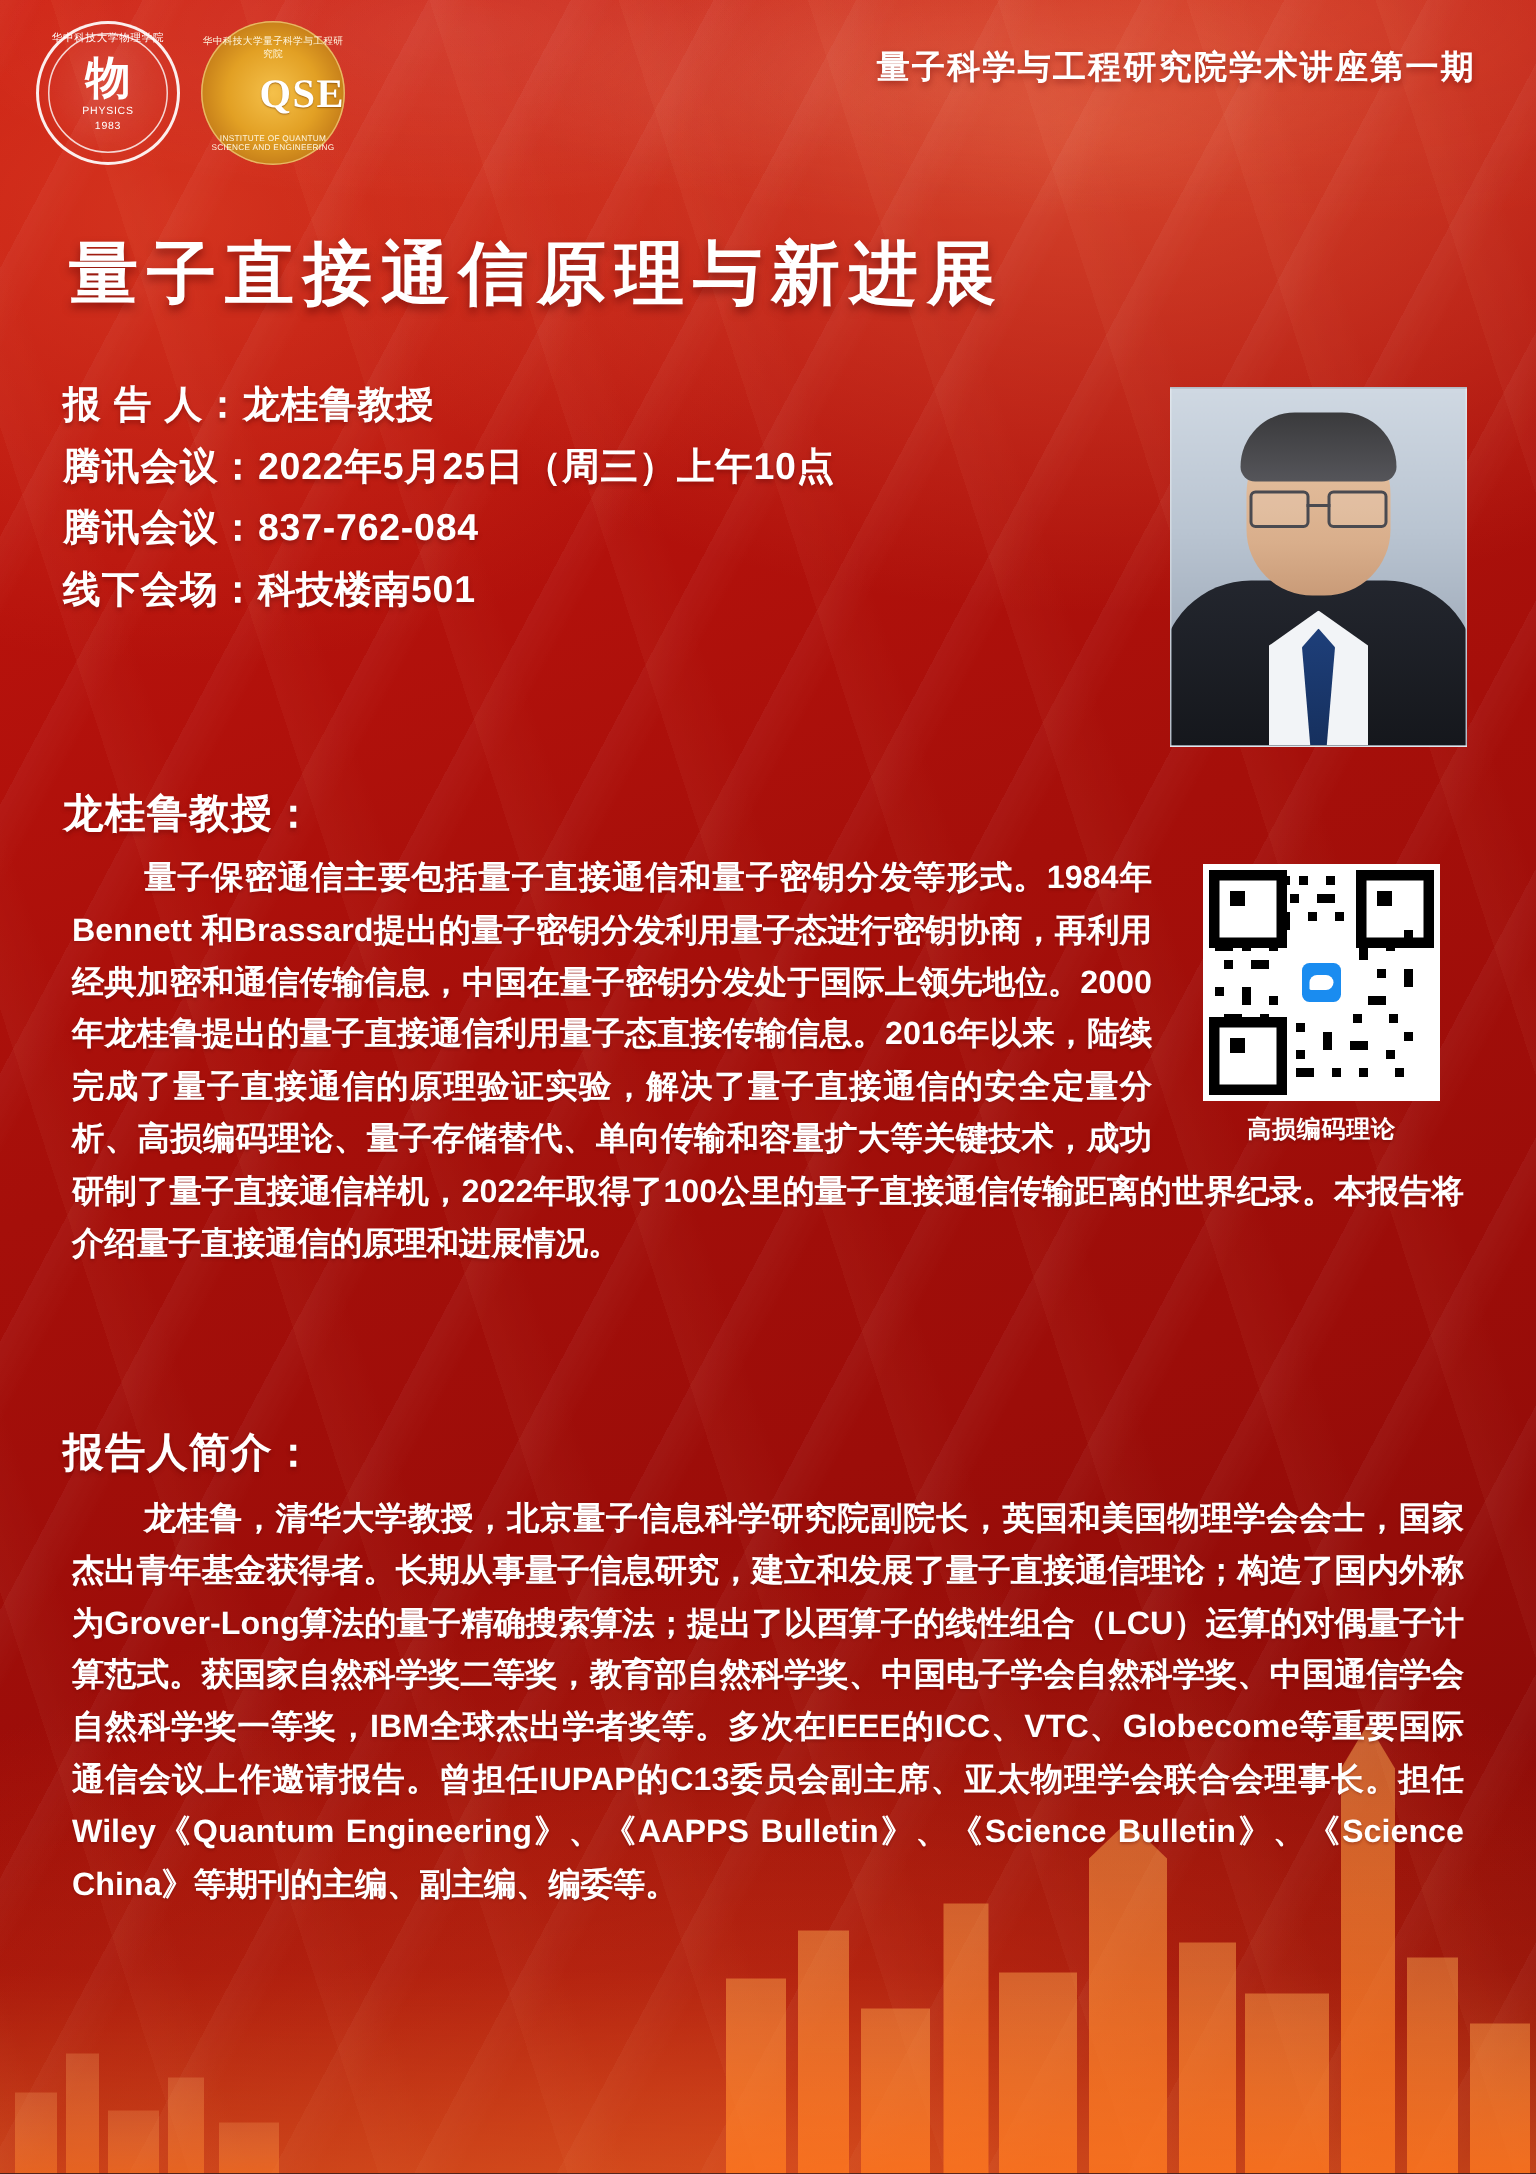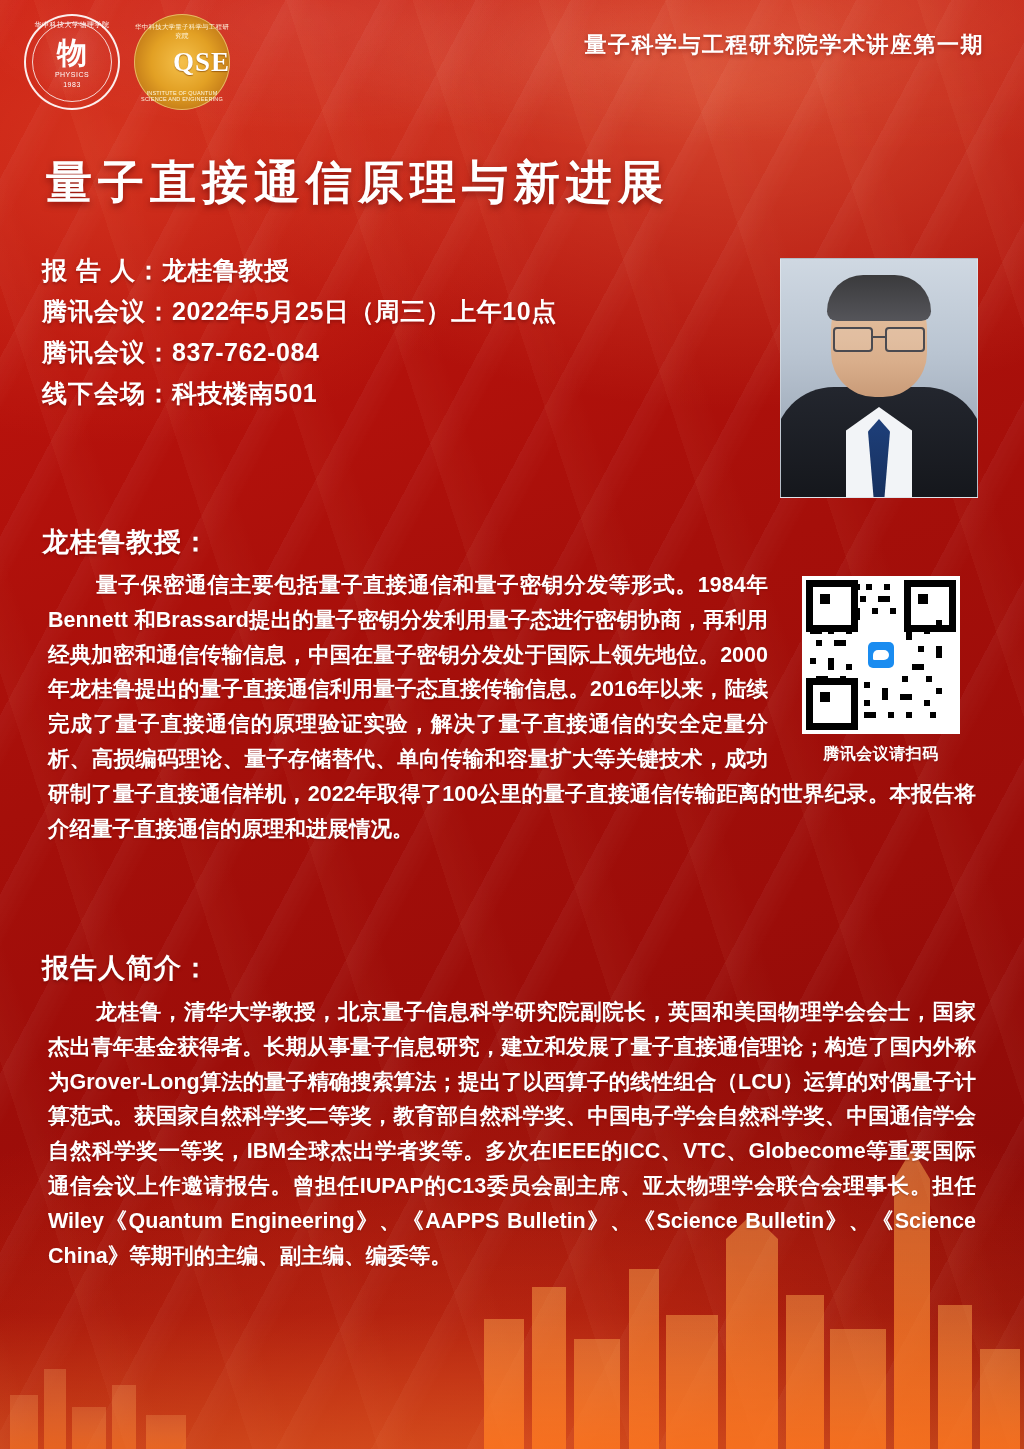--- a/index.html
+++ b/index.html
@@ -585,7 +585,7 @@
             <i></i>
           </div>
       </div>
-      <div class="qr-caption">腾讯会议请扫码</div>
+      <div class="qr-caption">高损编码理论</div>
     </div>
     <span class="indent"></span><span>量子保密通信主要包括量子直接通信和量子密钥分发等形式。1984年Bennett 和Brassard提出的量子密钥分发利用量子态进行密钥协商，再利用经典加密和通信传输信息，中国在量子密钥分发处于国际上领先地位。2000年龙桂鲁提出的量子直接通信利用量子态直接传输信息。2016年以来，陆续完成了量子直接通信的原理验证实验，解决了量子直接通信的安全定量分析、高损编码理论、量子存储替代、单向传输和容量扩大等关键技术，成功研制了量子直接通信样机，2022年取得了100公里的量子直接通信传输距离的世界纪录。本报告将介绍量子直接通信的原理和进展情况。</span>
   </div>

